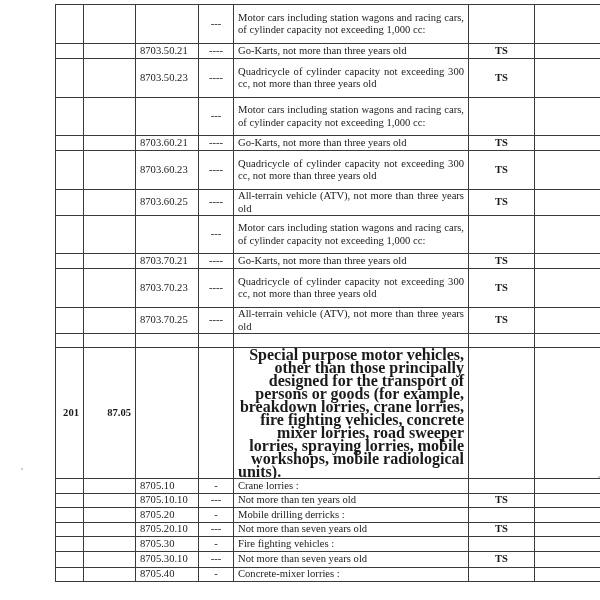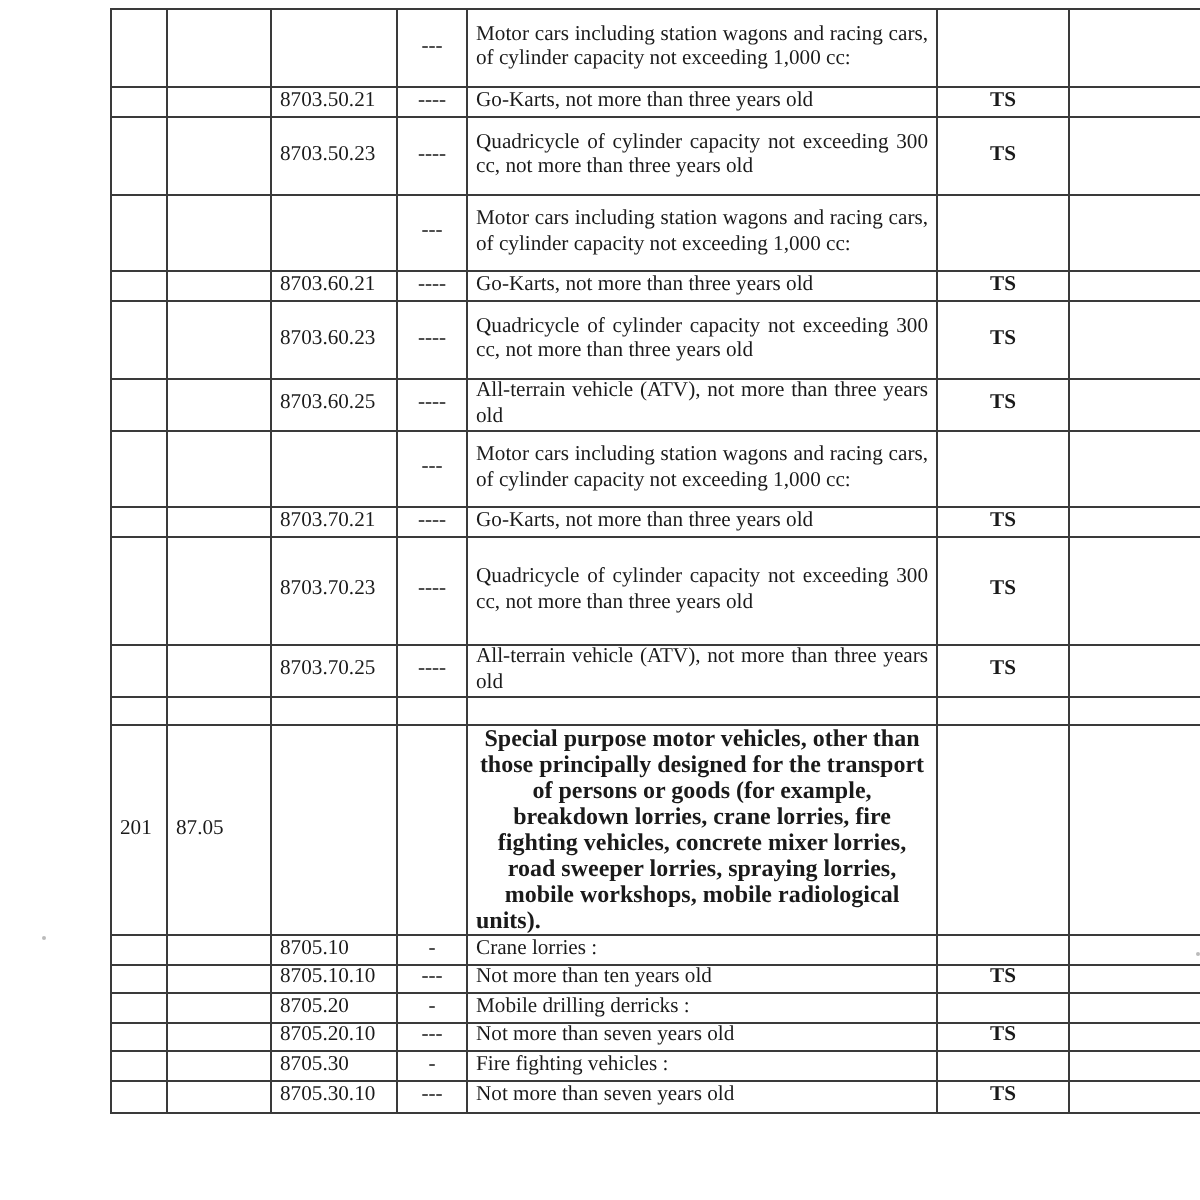--- a/index.html
+++ b/index.html
@@ -114,7 +114,7 @@
         <td class="rate">TS</td>
         <td></td>
       </tr>
-      <tr style="height: 54px;">
+      <tr style="height: 39px;">
         <td></td>
         <td></td>
         <td class="code">8703.70.23</td>

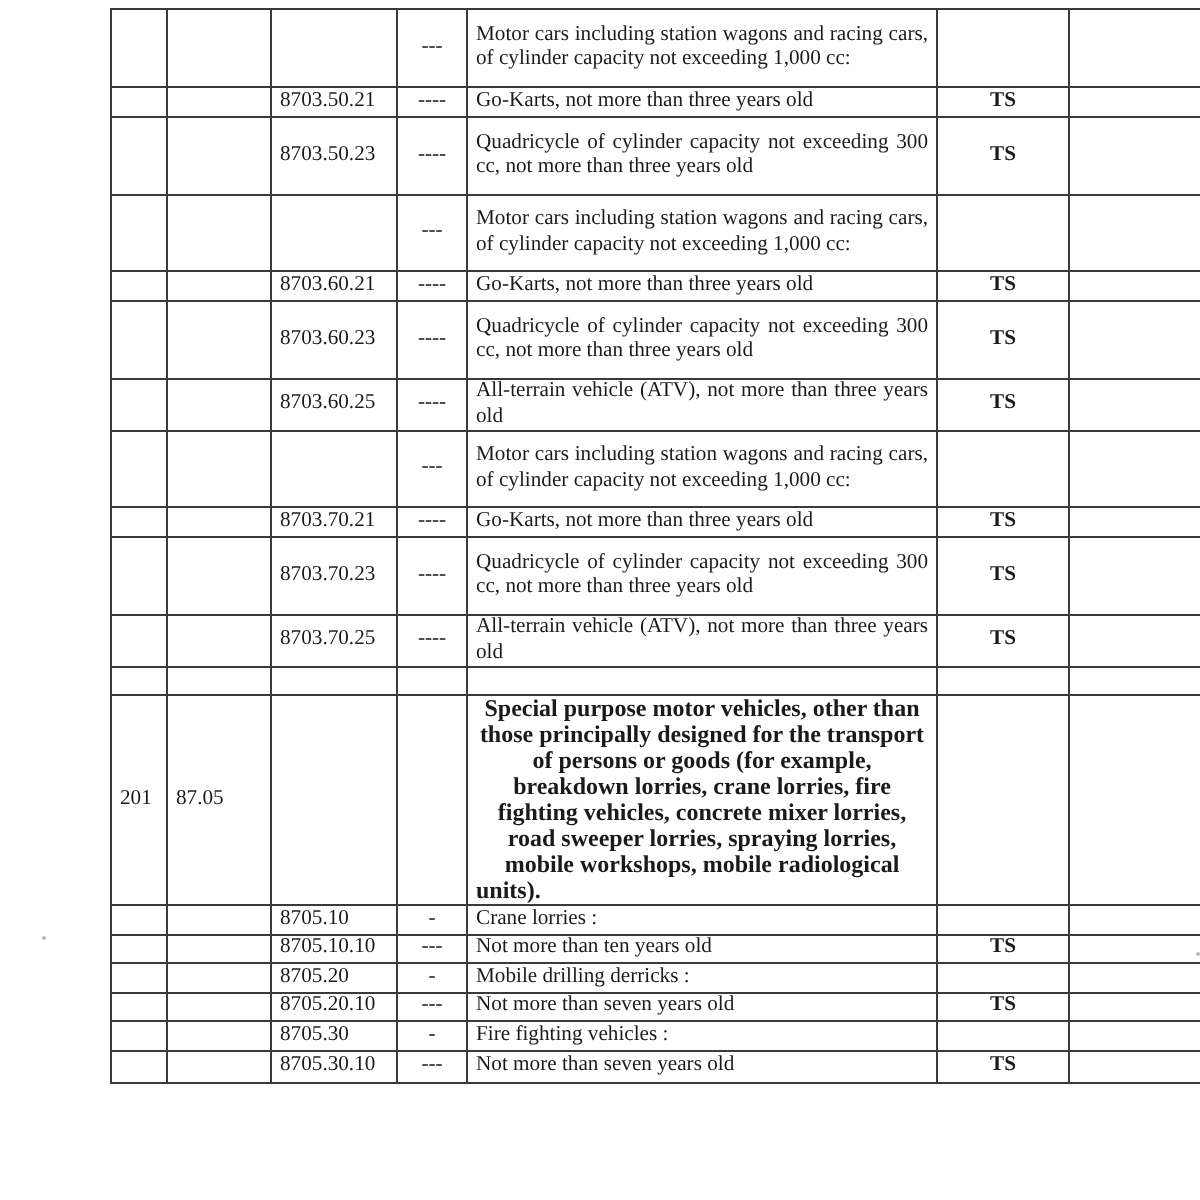--- a/index.html
+++ b/index.html
@@ -14,7 +14,7 @@
   td.code { text-align: left; padding-left: 5px; }
   td.dash { text-align: center; padding: 0; }
   td.desc { text-align: justify; text-align-last: left; padding-left: 5px; padding-right: 5px; }
-  td.desc.bold { font-weight: bold; font-size: 12px; line-height: 13px; text-align: center; font-family: Liberation Serif, serif; }
+  td.desc.bold { font-weight: bold; font-size: 16px; line-height: 13px; text-align: right; font-family: Liberation Serif, serif; }
   td.rate { text-align: center; font-weight: bold; }
   td.hs, td.sn { text-align: left; font-weight: normal; }
   .dot { position: absolute; width: 2px; height: 2px; background: #bbb; border-radius: 50%; }

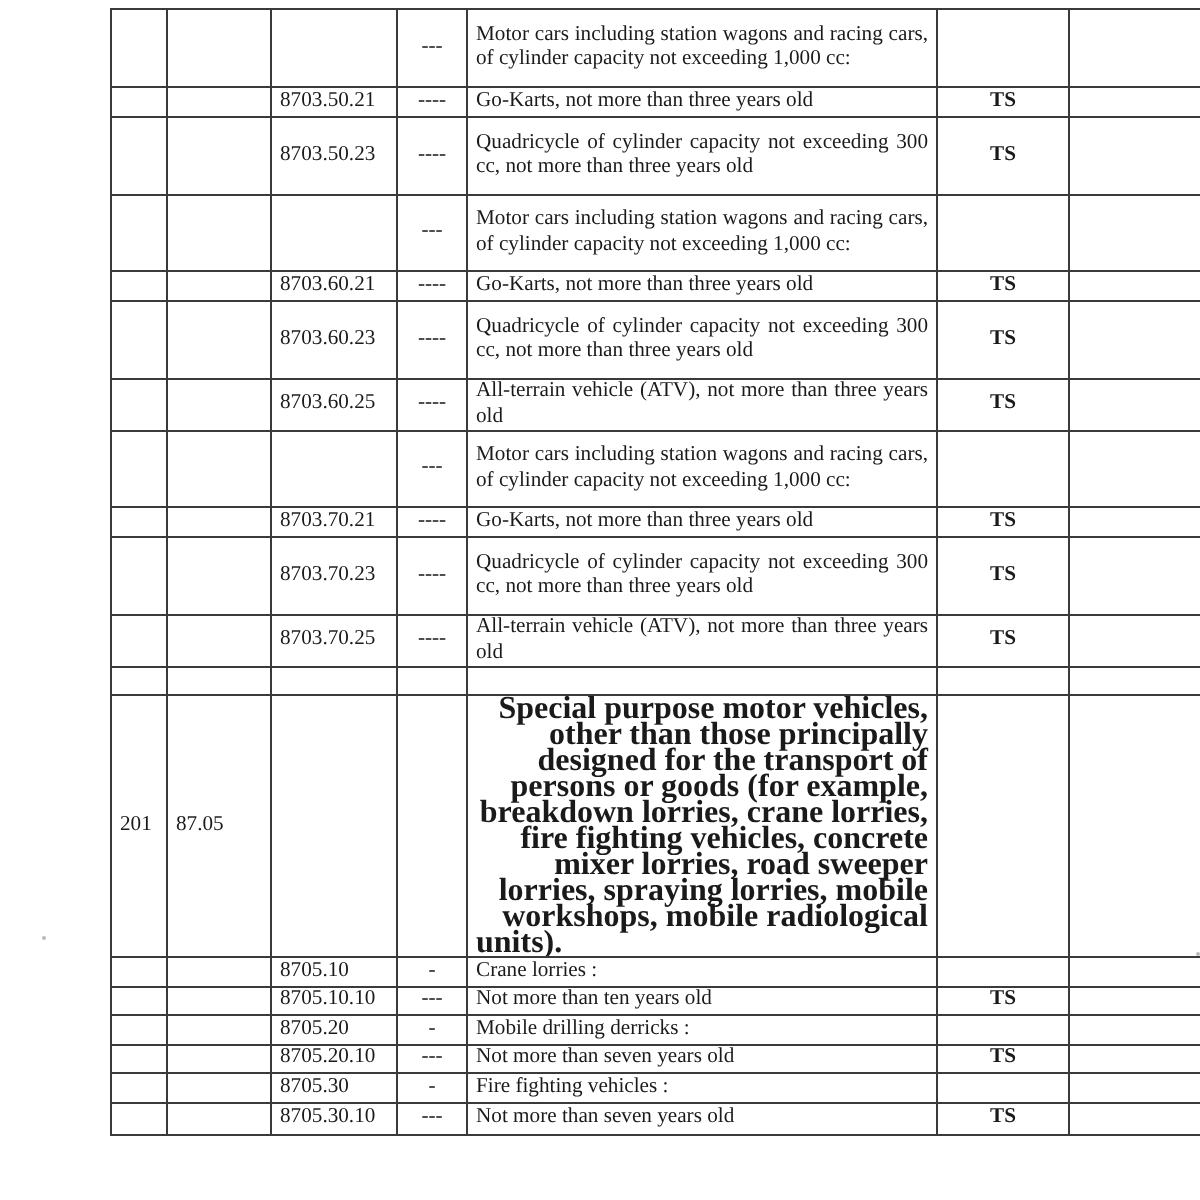--- a/index.html
+++ b/index.html
@@ -16,7 +16,7 @@
   td.desc { text-align: justify; text-align-last: left; padding-left: 5px; padding-right: 5px; }
   td.desc.bold { font-weight: bold; font-size: 16px; line-height: 13px; text-align: right; font-family: Liberation Serif, serif; }
   td.rate { text-align: center; font-weight: bold; }
-  td.hs, td.sn { text-align: left; font-weight: normal; }
+  td.hs, td.sn { text-align: right; font-weight: bold; }
   .dot { position: absolute; width: 2px; height: 2px; background: #bbb; border-radius: 50%; }
 </style>
 </head>

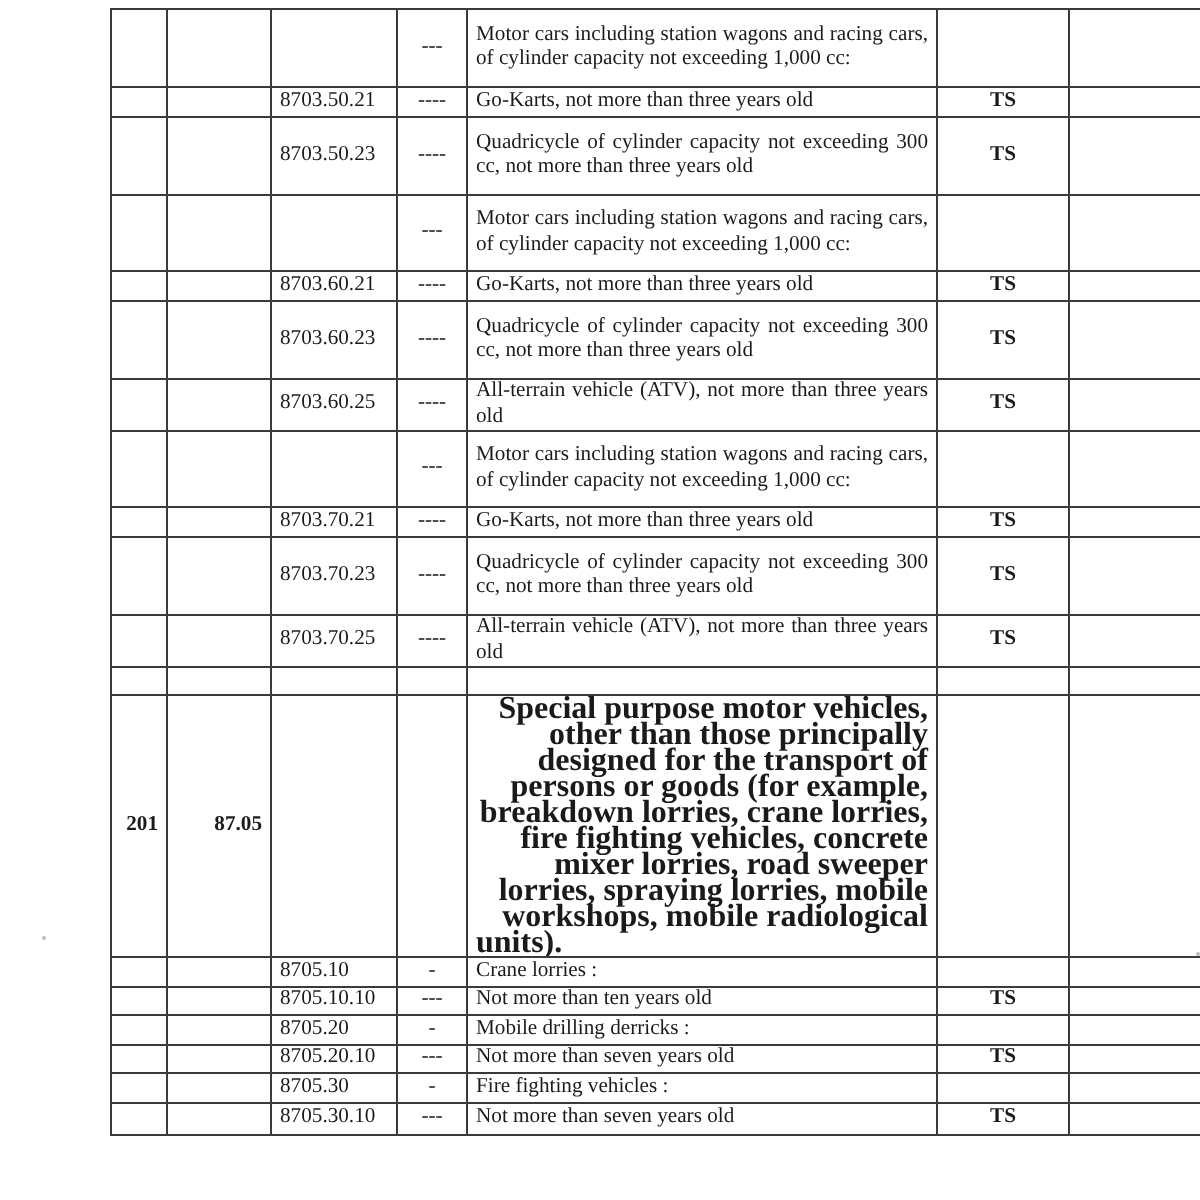--- a/index.html
+++ b/index.html
@@ -204,6 +204,15 @@
         <td class="rate">TS</td>
         <td></td>
       </tr>
+      <tr style="height: 14.5px;">
+        <td></td>
+        <td></td>
+        <td class="code">8705.40</td>
+        <td class="dash">-</td>
+        <td class="desc">Concrete-mixer lorries :</td>
+        <td class="rate"></td>
+        <td></td>
+      </tr>
     </tbody>
 </table>
 

